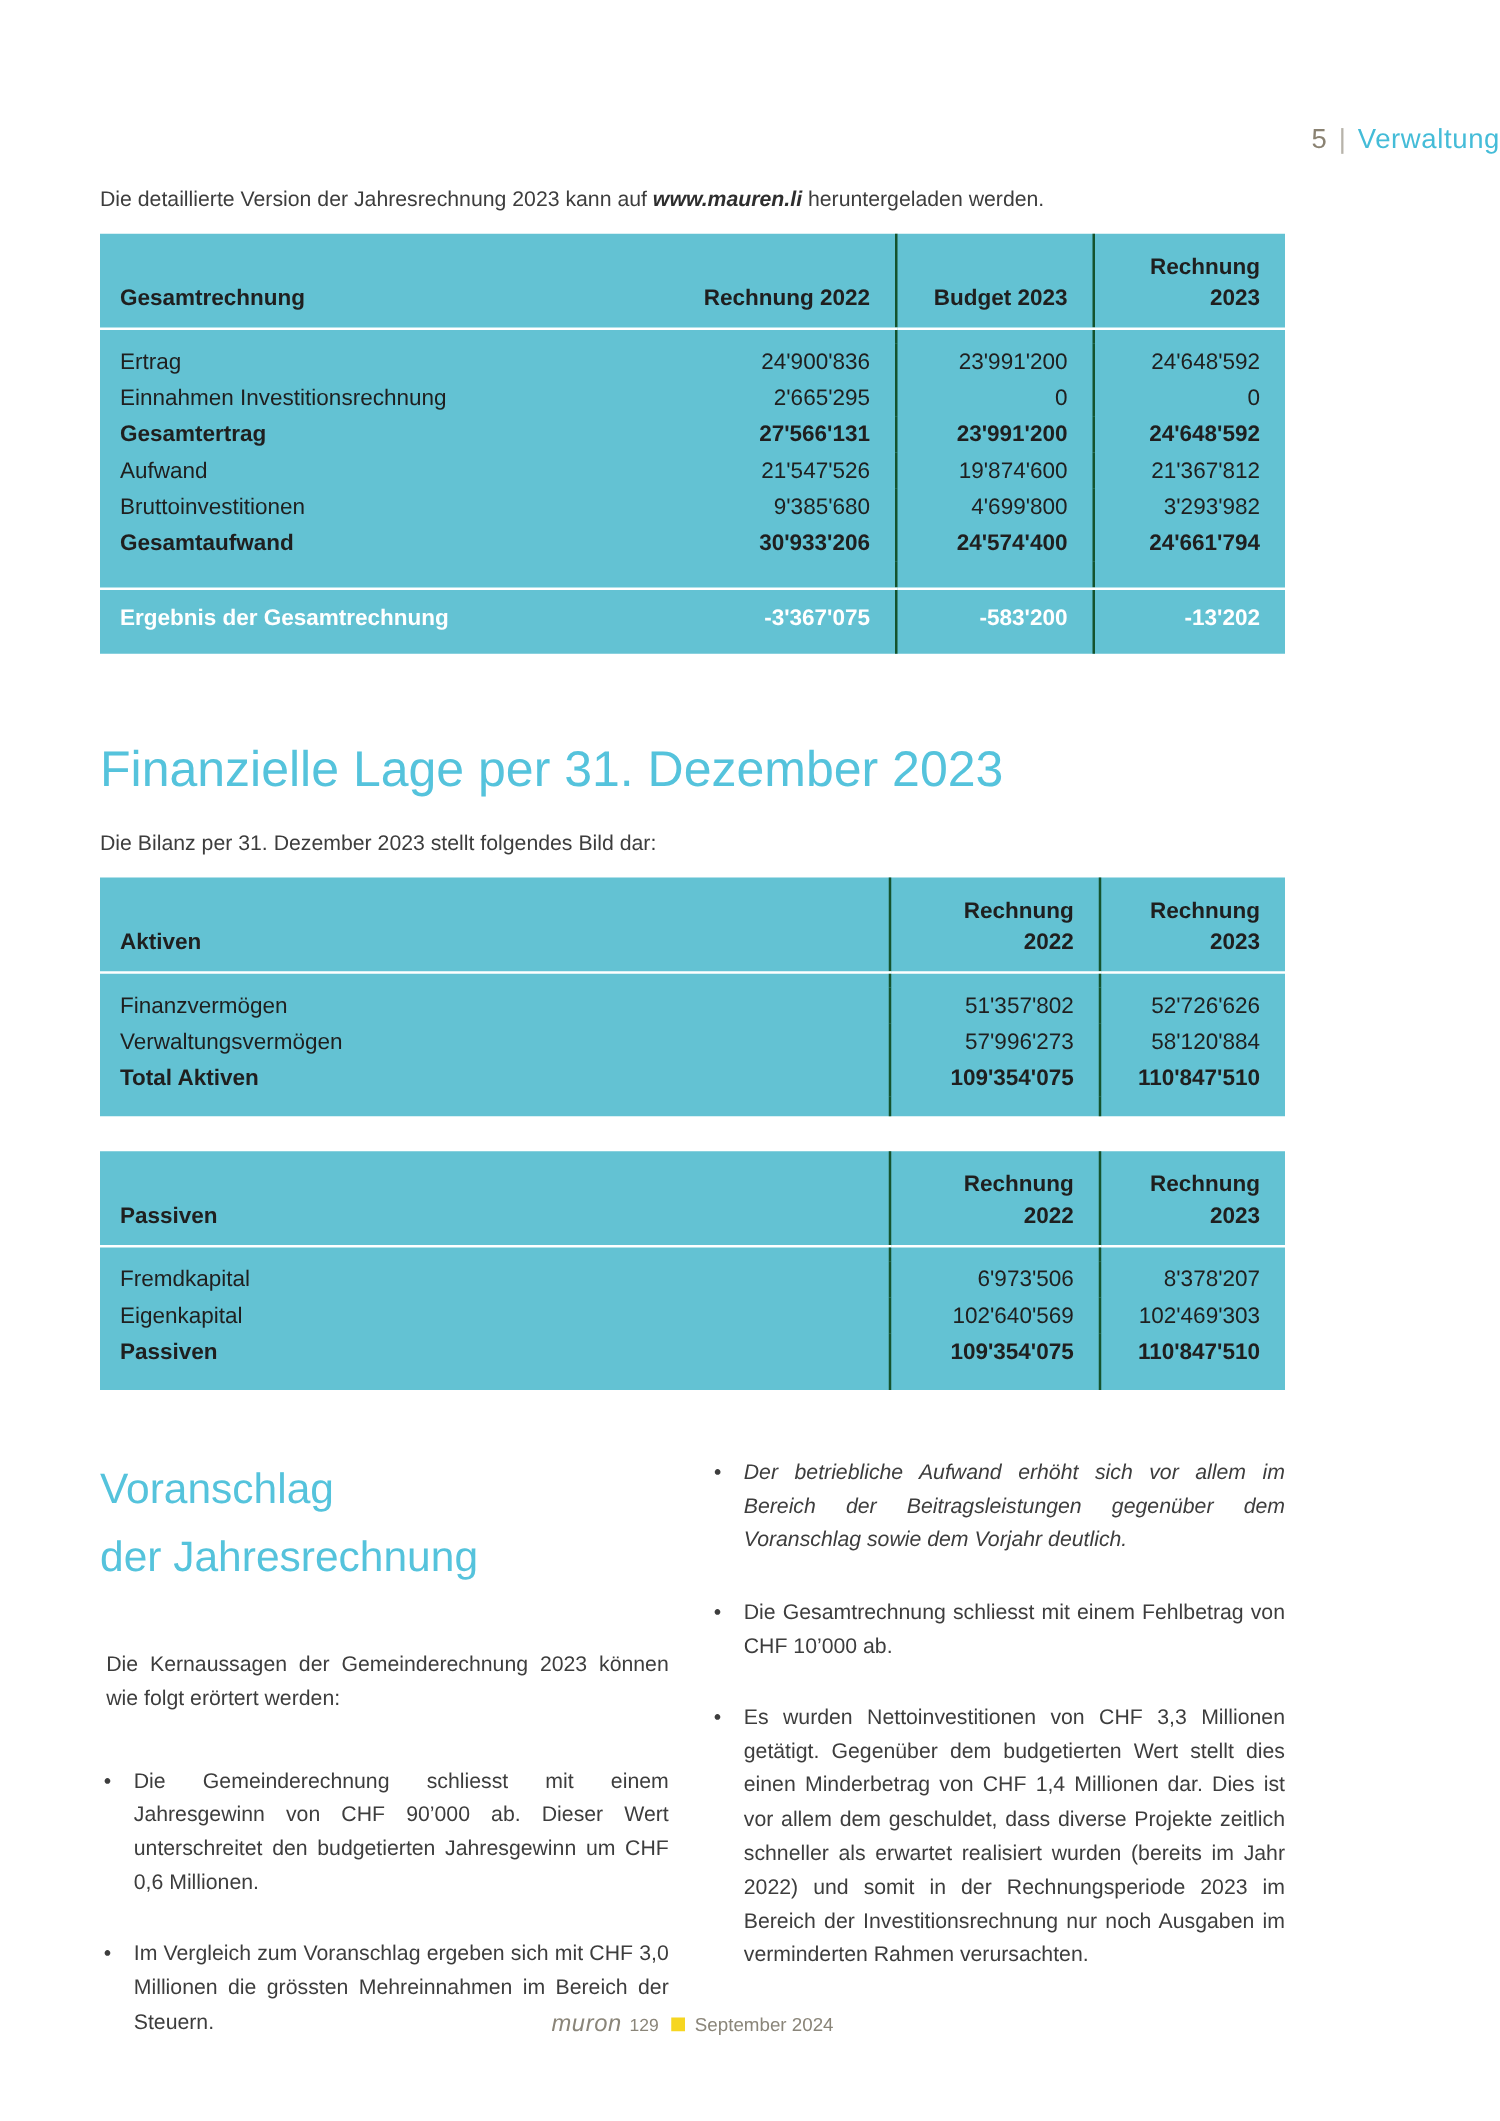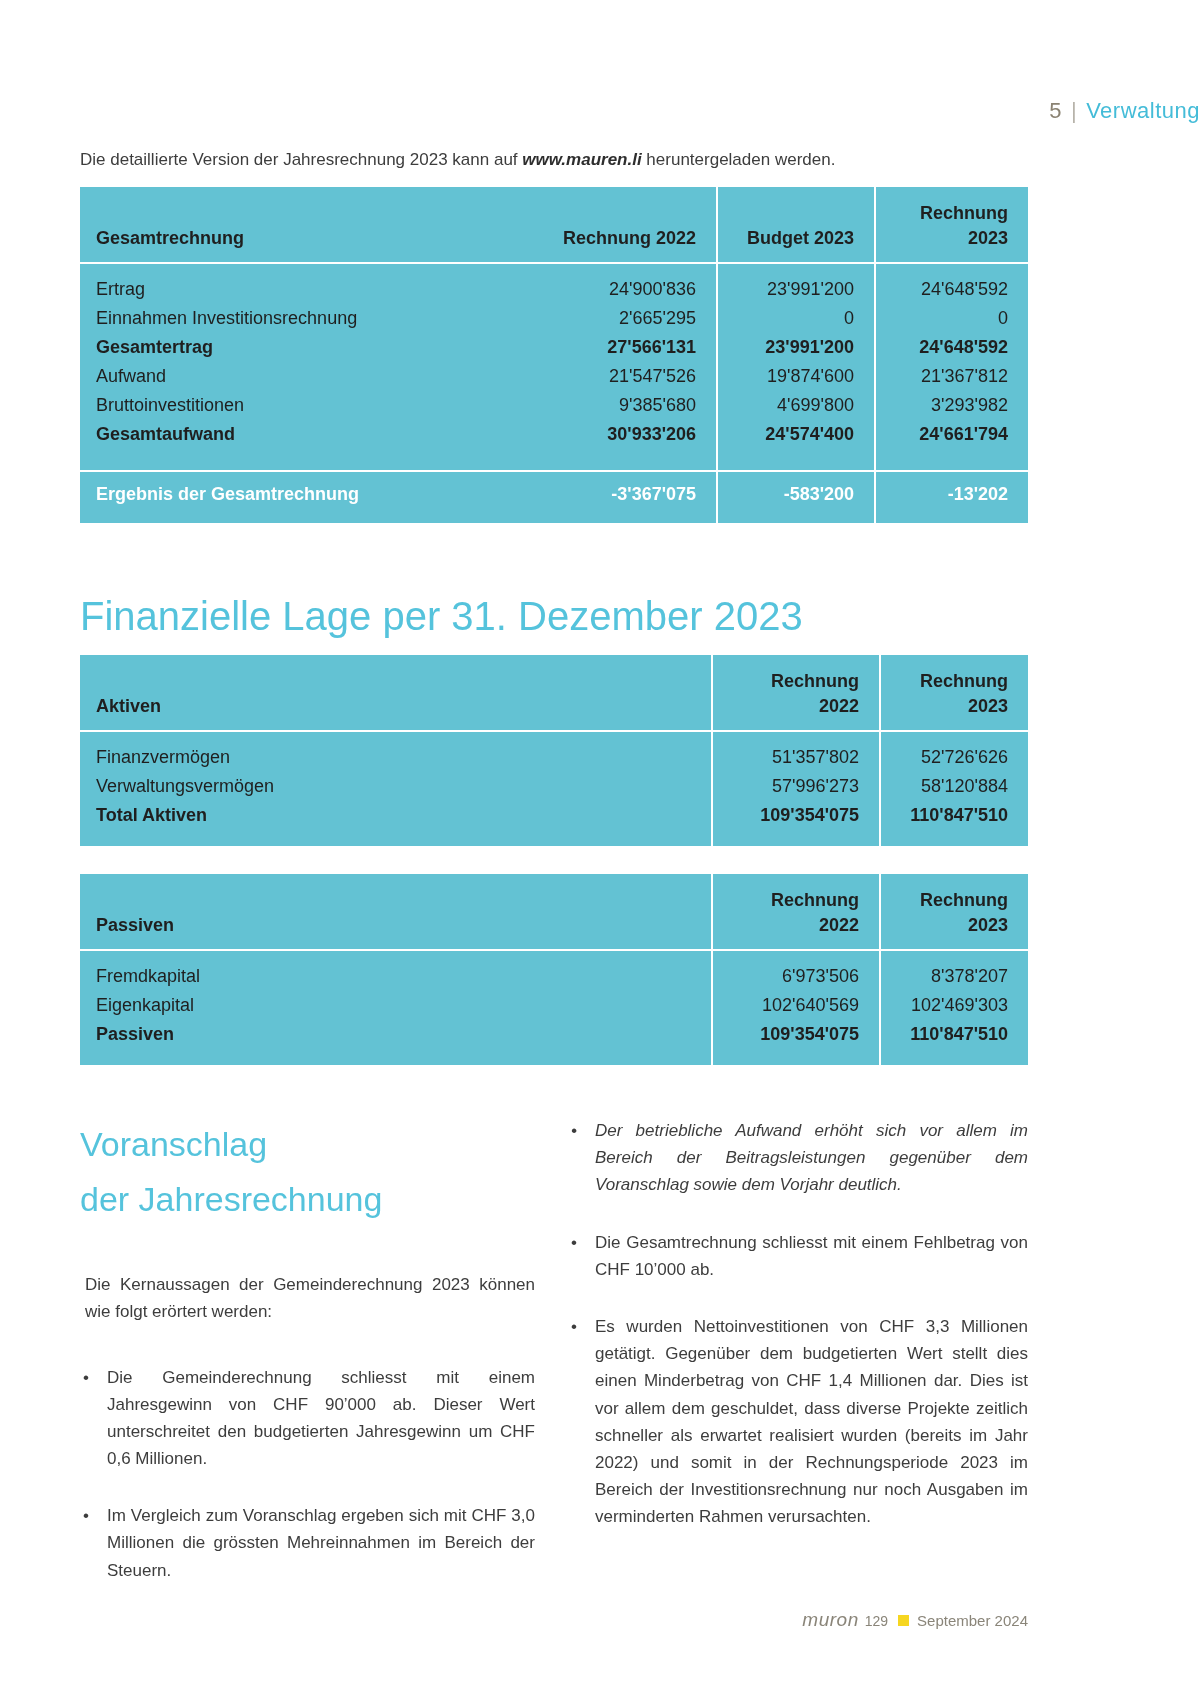--- a/index.html
+++ b/index.html
@@ -44,7 +44,7 @@
   table.fin tr.spacer td { padding: 0; height: 12px; }
   table.fin tr.bold td { font-weight: 700; }
   
-  table.t1 td.vline, table.t2 td.vline { border-left: 2px solid #ffffff; }
+  table.t1 td.vline, table.t2 td.vline { border-left: 2px solid #14532d; }
   
   table.fin tr.rule td { padding: 0; height: 22px; border-bottom: 2px solid #ffffff; }
   table.fin tr.result td { color: #ffffff; font-weight: 700; padding-top: 10px; padding-bottom: 16px; }

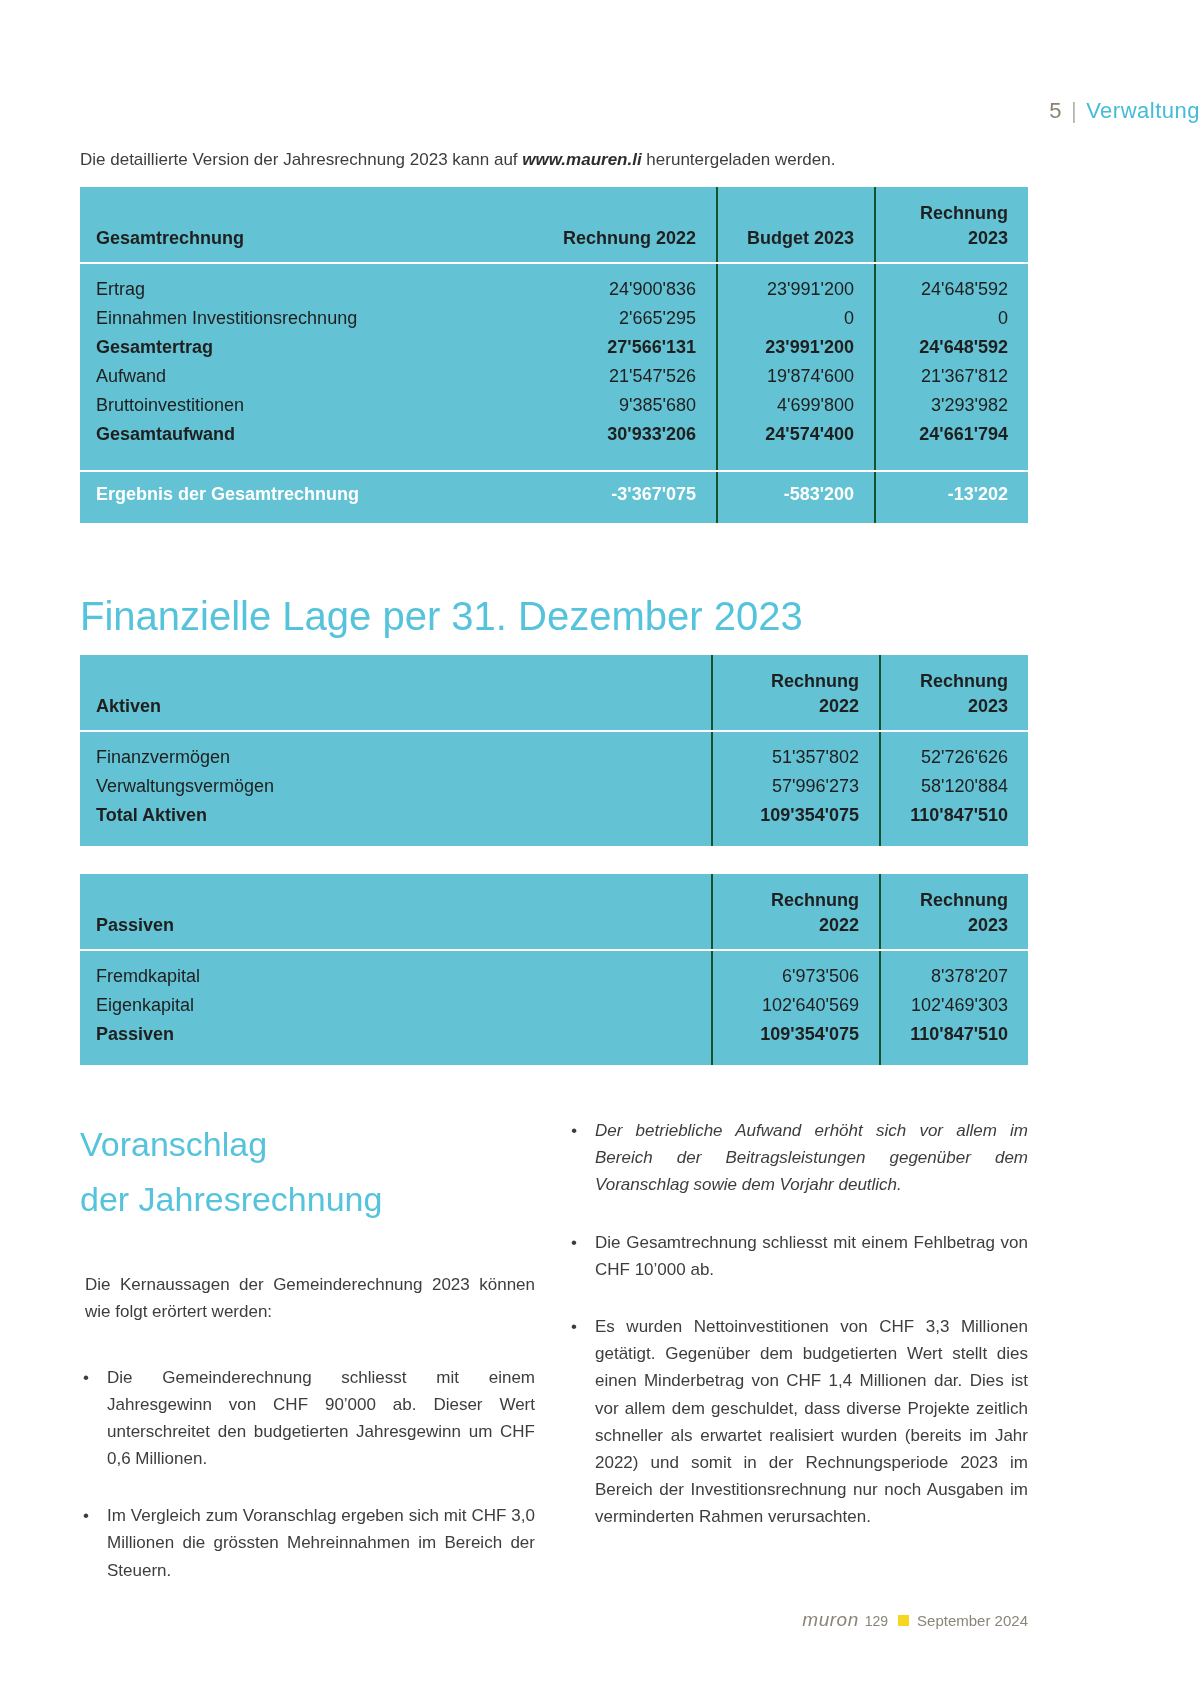--- a/index.html
+++ b/index.html
@@ -158,6 +158,7 @@
 
   <h1 class="doc-title title-2">Finanzielle Lage per 31. Dezember 2023</h1>
 
+  <p class="intro">Die Bilanz per 31. Dezember 2023 stellt folgendes Bild dar:</p>
 
   <table class="fin t2">
     <colgroup>

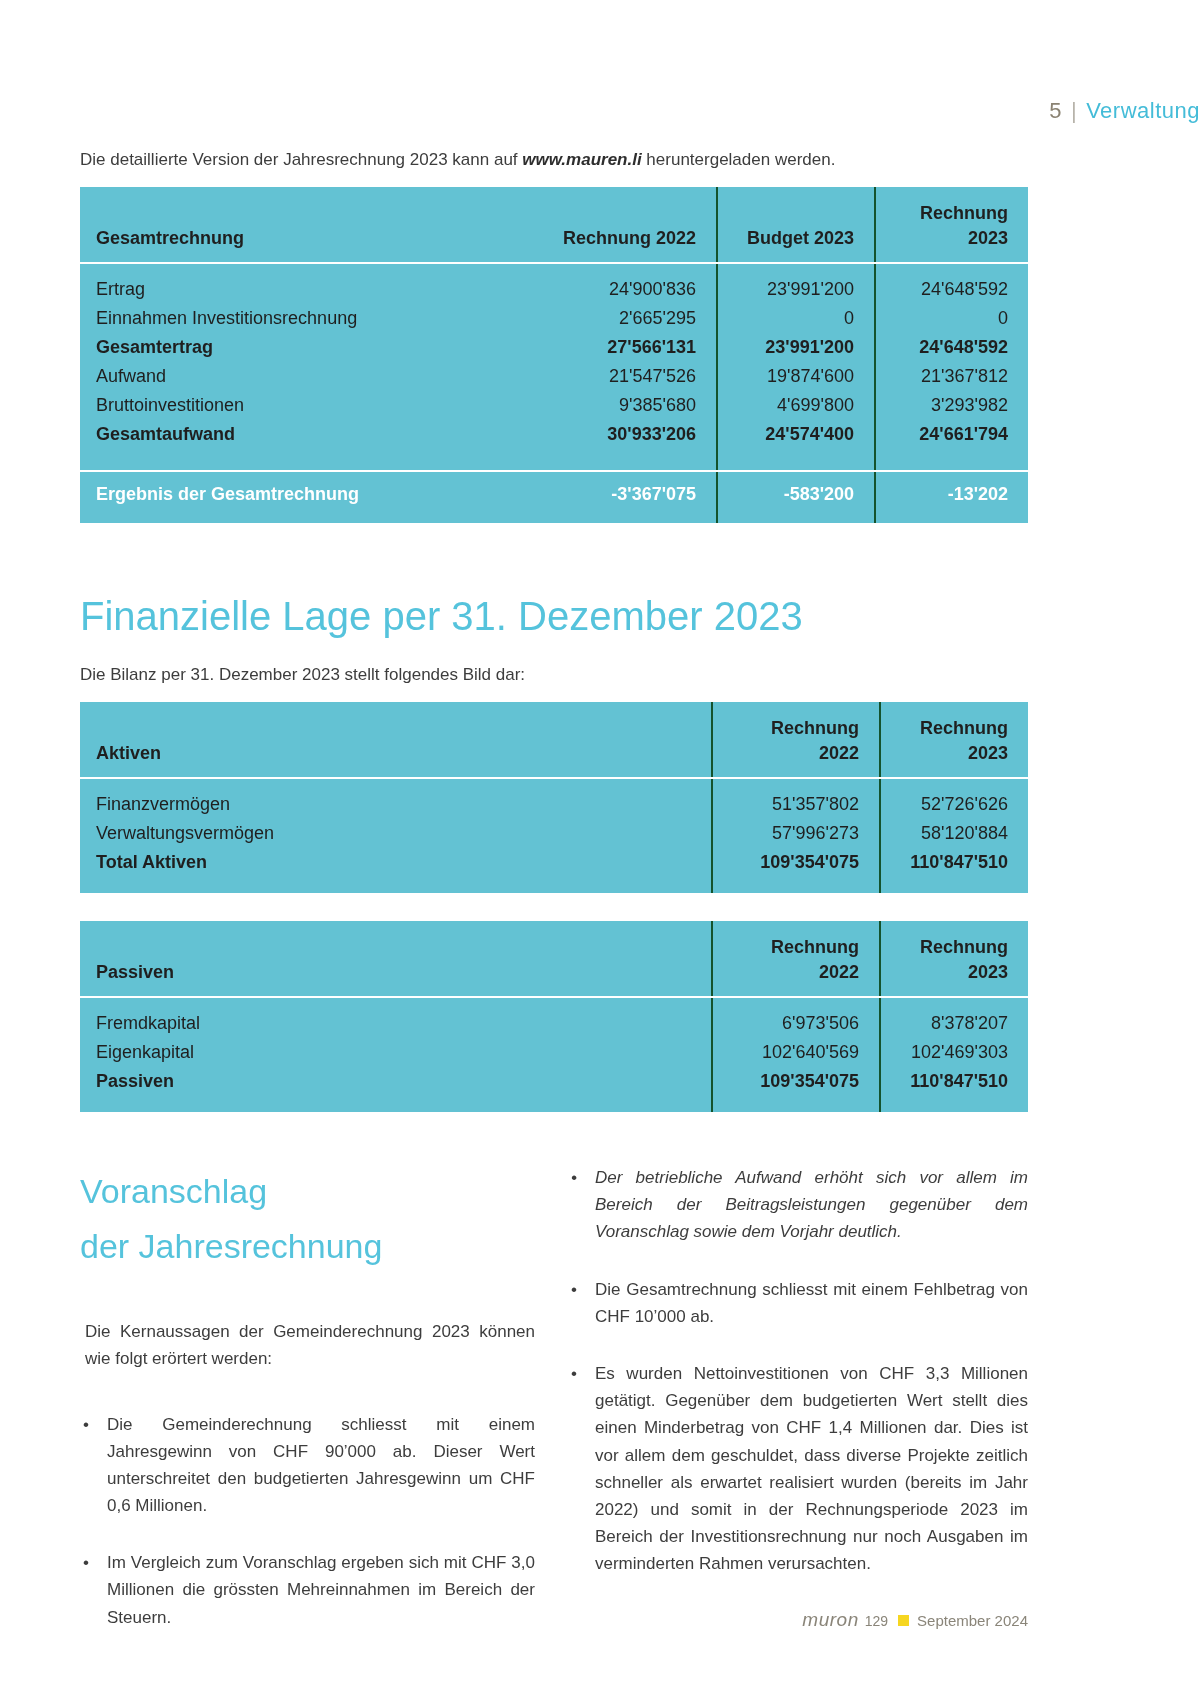--- a/index.html
+++ b/index.html
@@ -64,7 +64,7 @@
   
   .page-footer {
     position: absolute; left: 80px; width: 948px; bottom: 66px;
-    text-align: right; color: #8a8579; font-size: 15px;
+    text-align: center; color: #8a8579; font-size: 15px;
   }
   .page-footer .brand { font-style: italic; font-size: 19px; letter-spacing: 0.5px; }
   .page-footer .pg { font-size: 14px; margin-left: 6px; }

